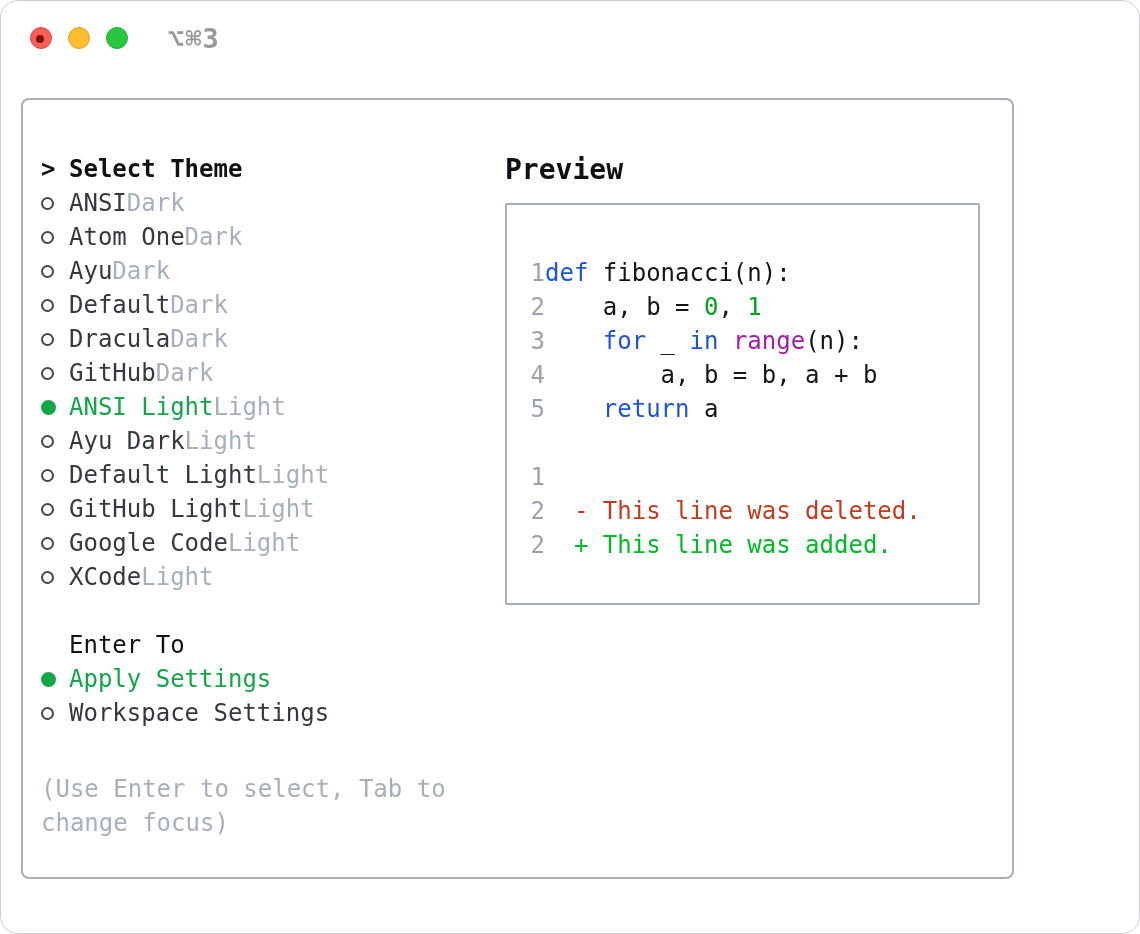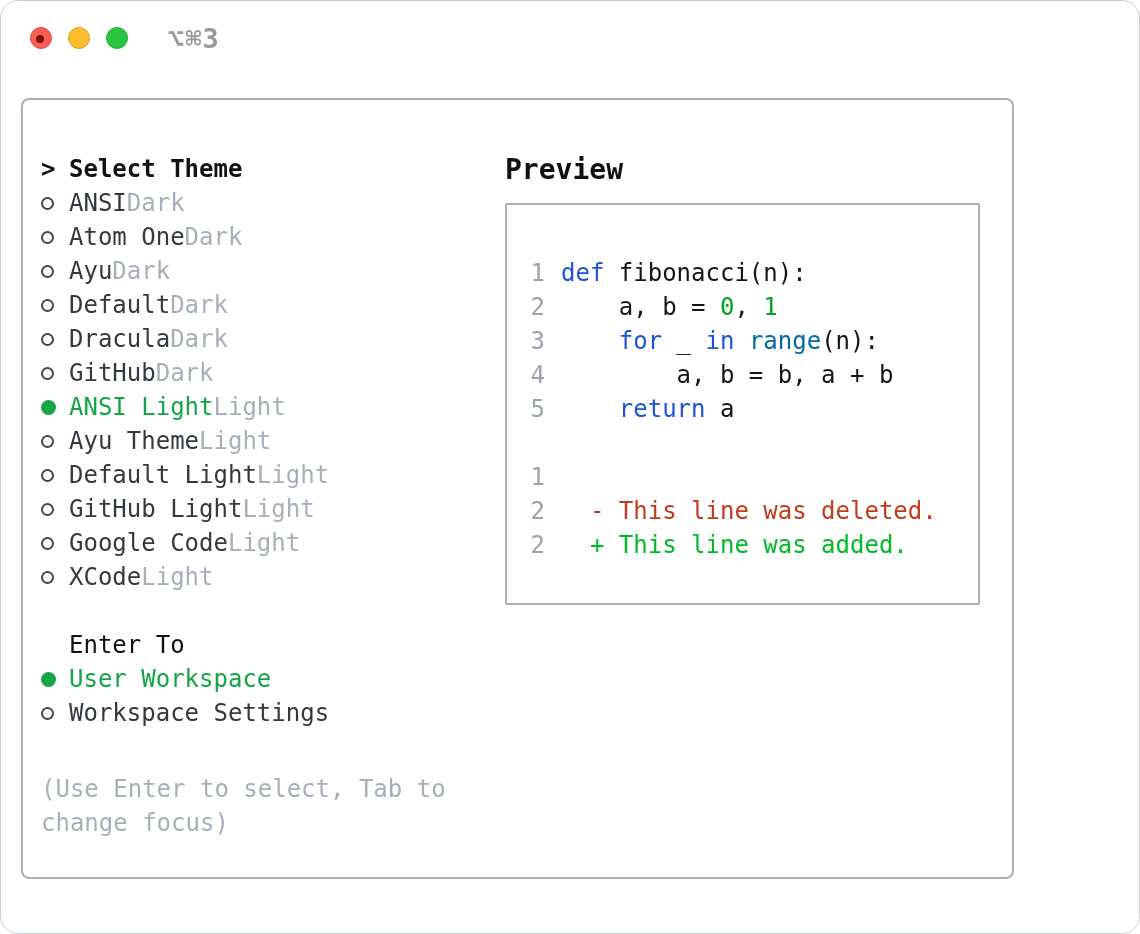--- a/index.html
+++ b/index.html
@@ -64,7 +64,7 @@
   }
   .code-line { height: 34px; display: flex; align-items: center; font-size: 24px; white-space: pre; }
   .ln { display: inline-block; width: 22px; text-align: right; color: #99a2ae; flex: none; }
-  .code-text { margin-left: 16px; white-space: pre; }
+  .code-text { margin-left: 0; white-space: pre; }
   .tok-pl  { color: #141518; }
   .tok-kw  { color: #1d53d8; }
   .tok-fn  { color: #0369a1; }

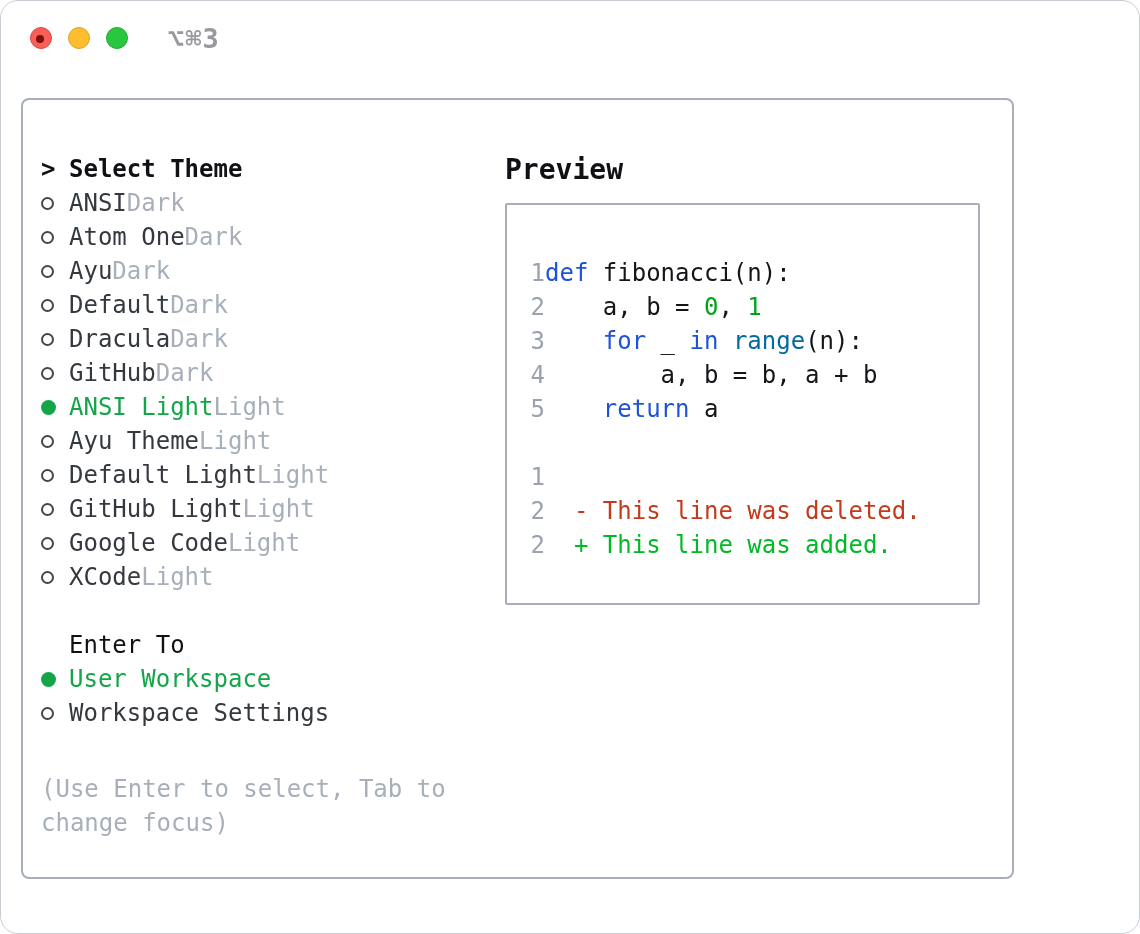--- a/index.html
+++ b/index.html
@@ -67,7 +67,7 @@
   .code-text { margin-left: 0; white-space: pre; }
   .tok-pl  { color: #141518; }
   .tok-kw  { color: #1d53d8; }
-  .tok-fn  { color: #0369a1; }
+  .tok-fn  { color: #a21caf; }
   .tok-num { color: #00a41c; }
   .tok-ctx { color: #8d949e; }
   .tok-del { color: #c43a1c; }

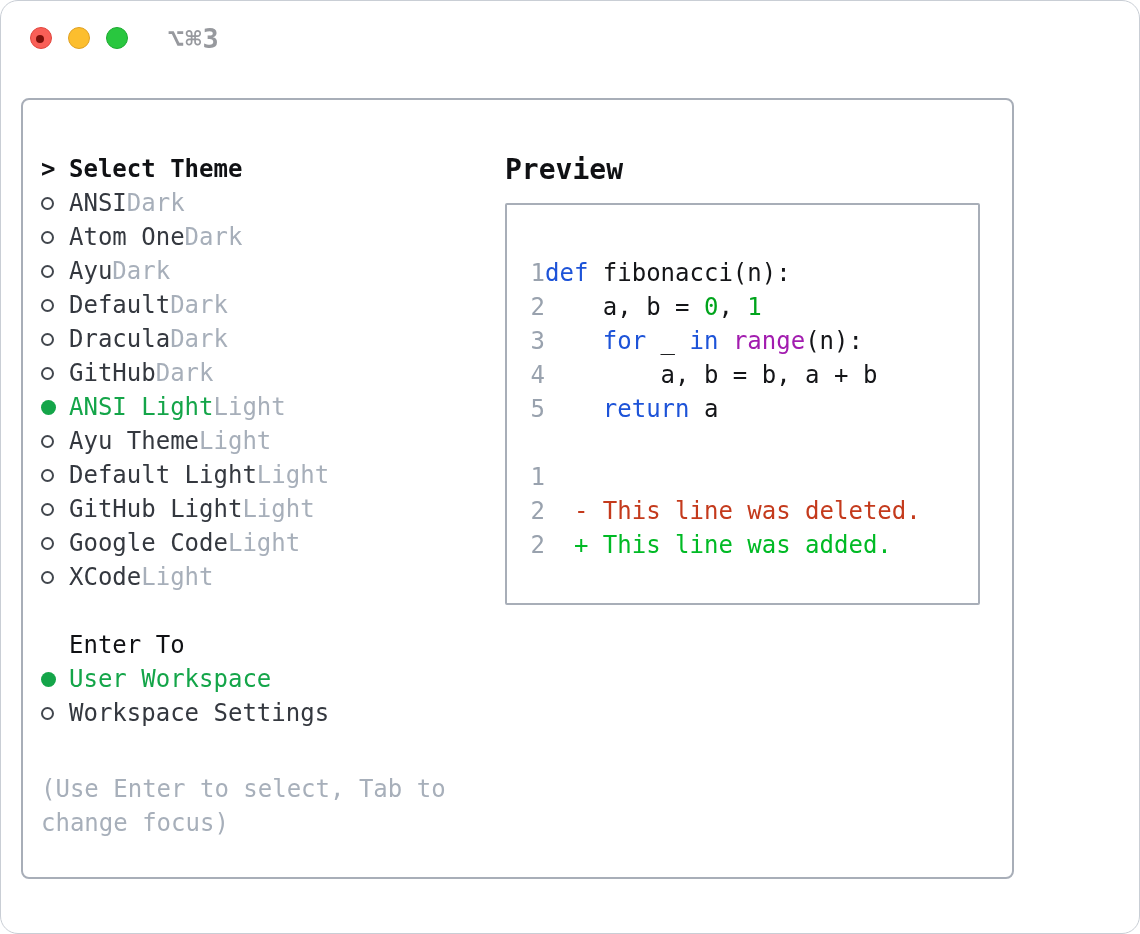--- a/index.html
+++ b/index.html
@@ -101,7 +101,7 @@
           <div class="row"><span class="marker"><span class="ring"></span></span><span class="t-name">Dracula</span> <span class="t-variant">Dark</span></div>
           <div class="row"><span class="marker"><span class="ring"></span></span><span class="t-name">GitHub</span> <span class="t-variant">Dark</span></div>
           <div class="row"><span class="marker"><span class="dot"></span></span><span class="t-name sel">ANSI Light</span> <span class="t-variant">Light</span></div>
-          <div class="row"><span class="marker"><span class="ring"></span></span><span class="t-name">Ayu Theme</span> <span class="t-variant">Light</span></div>
+          <div class="row"><span class="marker"><span class="ring"></span></span><span class="t-name">Ayu Dark</span> <span class="t-variant">Light</span></div>
           <div class="row"><span class="marker"><span class="ring"></span></span><span class="t-name">Default Light</span> <span class="t-variant">Light</span></div>
           <div class="row"><span class="marker"><span class="ring"></span></span><span class="t-name">GitHub Light</span> <span class="t-variant">Light</span></div>
           <div class="row"><span class="marker"><span class="ring"></span></span><span class="t-name">Google Code</span> <span class="t-variant">Light</span></div>

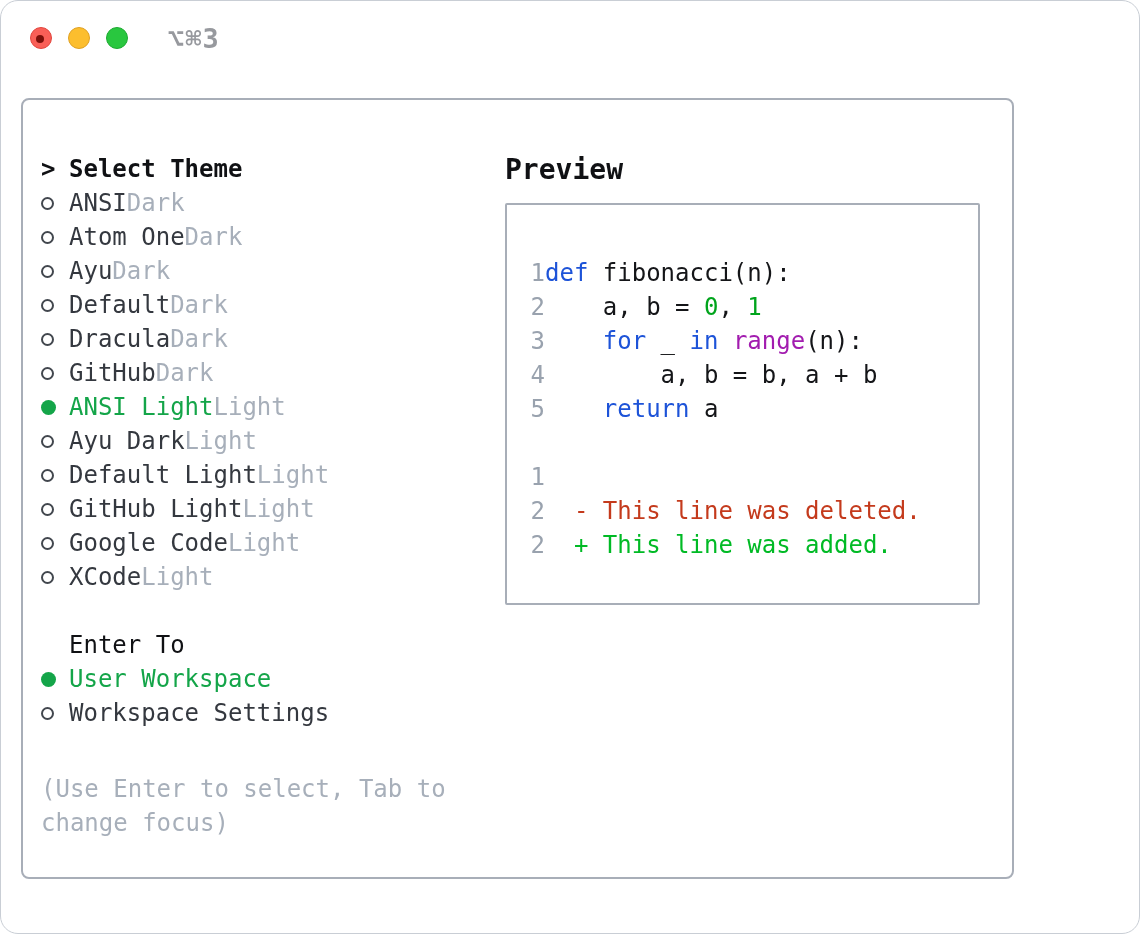--- a/index.html
+++ b/index.html
@@ -116,7 +116,7 @@
       </div>
 
       <div id="apply-list">
-          <div class="row"><span class="marker"><span class="dot"></span></span><span class="opt-label sel">User Workspace</span></div>
+          <div class="row"><span class="marker"><span class="dot"></span></span><span class="opt-label sel">Apply Settings</span></div>
           <div class="row"><span class="marker"><span class="ring"></span></span><span class="opt-label">Workspace Settings</span></div>
         </div>
 

